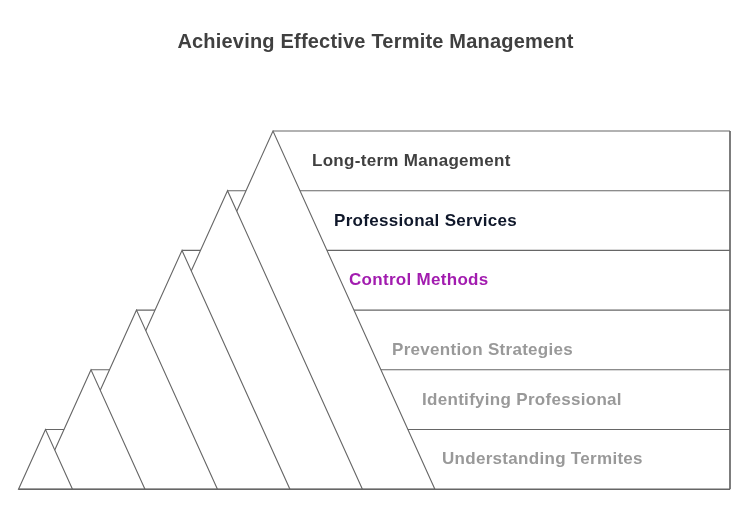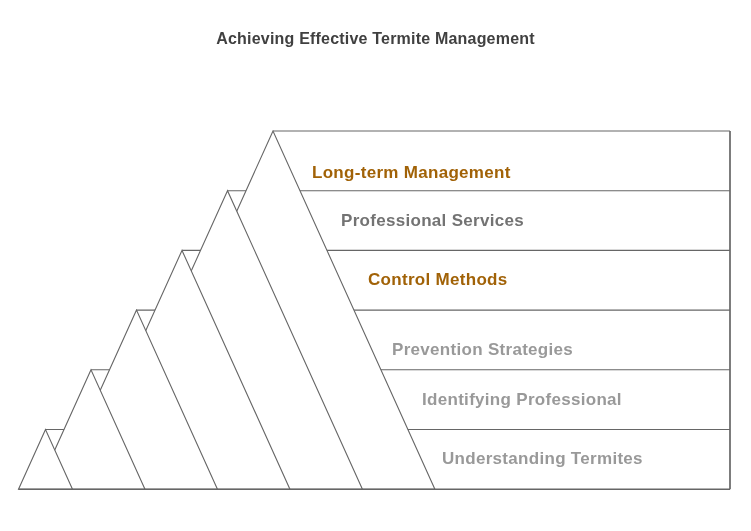--- a/index.html
+++ b/index.html
@@ -21,7 +21,7 @@
     left: 0;
     width: 100%;
     text-align: center;
-    font-size: 16px;
+    font-size: 20px;
     font-weight: bold;
     letter-spacing: 0.2px;
   }

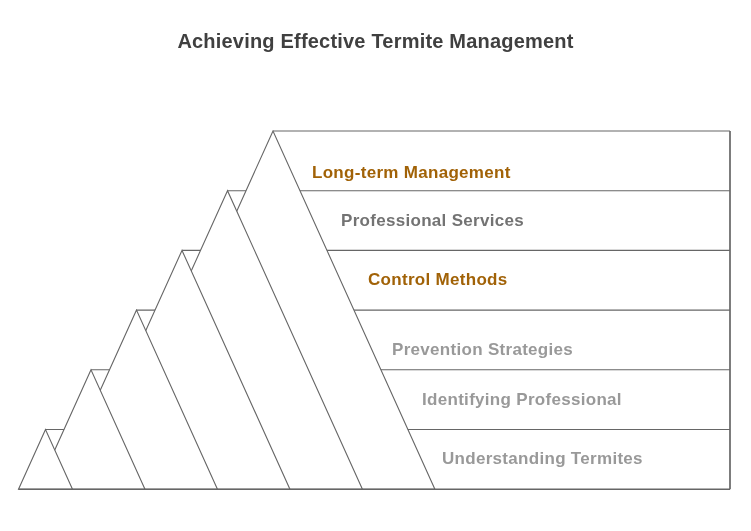--- a/index.html
+++ b/index.html
@@ -63,7 +63,7 @@
     </svg>
 
   <div id="labels-layer">
-      <div class="level-label" style="left: 312px; top: 173px; color: #a16207;">Long-term Management</div>
+      <div class="level-label" style="left: 312px; top: 161px; color: #404040;">Long-term Management</div>
       <div class="level-label" style="left: 341px; top: 220.55px; color: #737373;">Professional Services</div>
       <div class="level-label" style="left: 368px; top: 280.25px; color: #a16207;">Control Methods</div>
       <div class="level-label" style="left: 392px; top: 339.95px; color: rgb(153, 153, 153); margin-top: 10px;">Prevention Strategies</div>

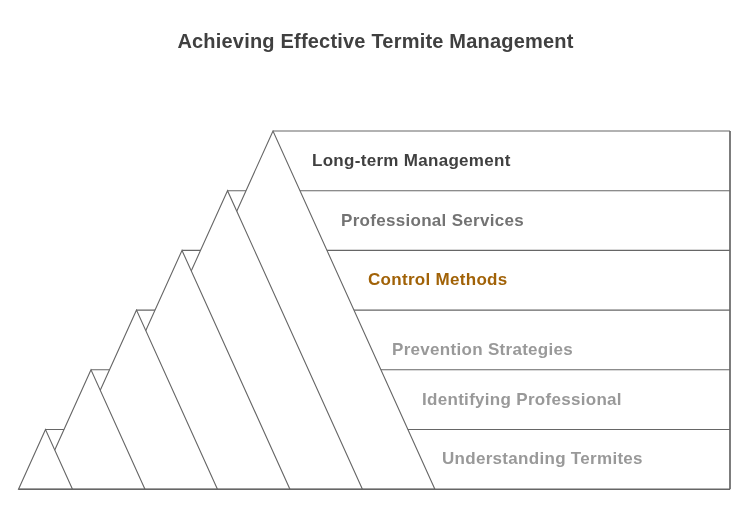--- a/index.html
+++ b/index.html
@@ -64,7 +64,7 @@
 
   <div id="labels-layer">
       <div class="level-label" style="left: 312px; top: 161px; color: #404040;">Long-term Management</div>
-      <div class="level-label" style="left: 341px; top: 220.55px; color: #737373;">Professional Services</div>
+      <div class="level-label" style="left: 334px; top: 220.55px; color: #0f172a;">Professional Services</div>
       <div class="level-label" style="left: 368px; top: 280.25px; color: #a16207;">Control Methods</div>
       <div class="level-label" style="left: 392px; top: 339.95px; color: rgb(153, 153, 153); margin-top: 10px;">Prevention Strategies</div>
       <div class="level-label" style="left: 422px; top: 399.65px; color: rgb(153, 153, 153);">Identifying Professional</div>

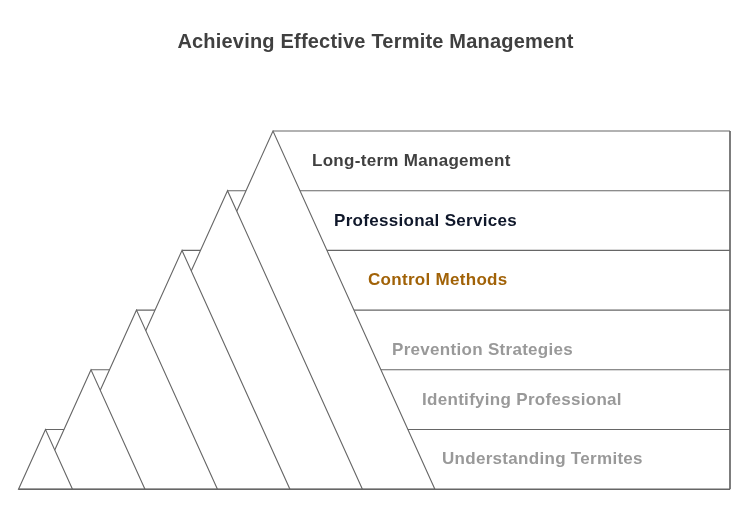--- a/index.html
+++ b/index.html
@@ -65,7 +65,7 @@
   <div id="labels-layer">
       <div class="level-label" style="left: 312px; top: 161px; color: #404040;">Long-term Management</div>
       <div class="level-label" style="left: 334px; top: 220.55px; color: #0f172a;">Professional Services</div>
-      <div class="level-label" style="left: 368px; top: 280.25px; color: #a16207;">Control Methods</div>
+      <div class="level-label" style="left: 349px; top: 280.25px; color: #a21caf;">Control Methods</div>
       <div class="level-label" style="left: 392px; top: 339.95px; color: rgb(153, 153, 153); margin-top: 10px;">Prevention Strategies</div>
       <div class="level-label" style="left: 422px; top: 399.65px; color: rgb(153, 153, 153);">Identifying Professional</div>
       <div class="level-label" style="left: 442px; top: 459.35px; color: rgb(153, 153, 153); text-align: center;">Understanding Termites</div>

